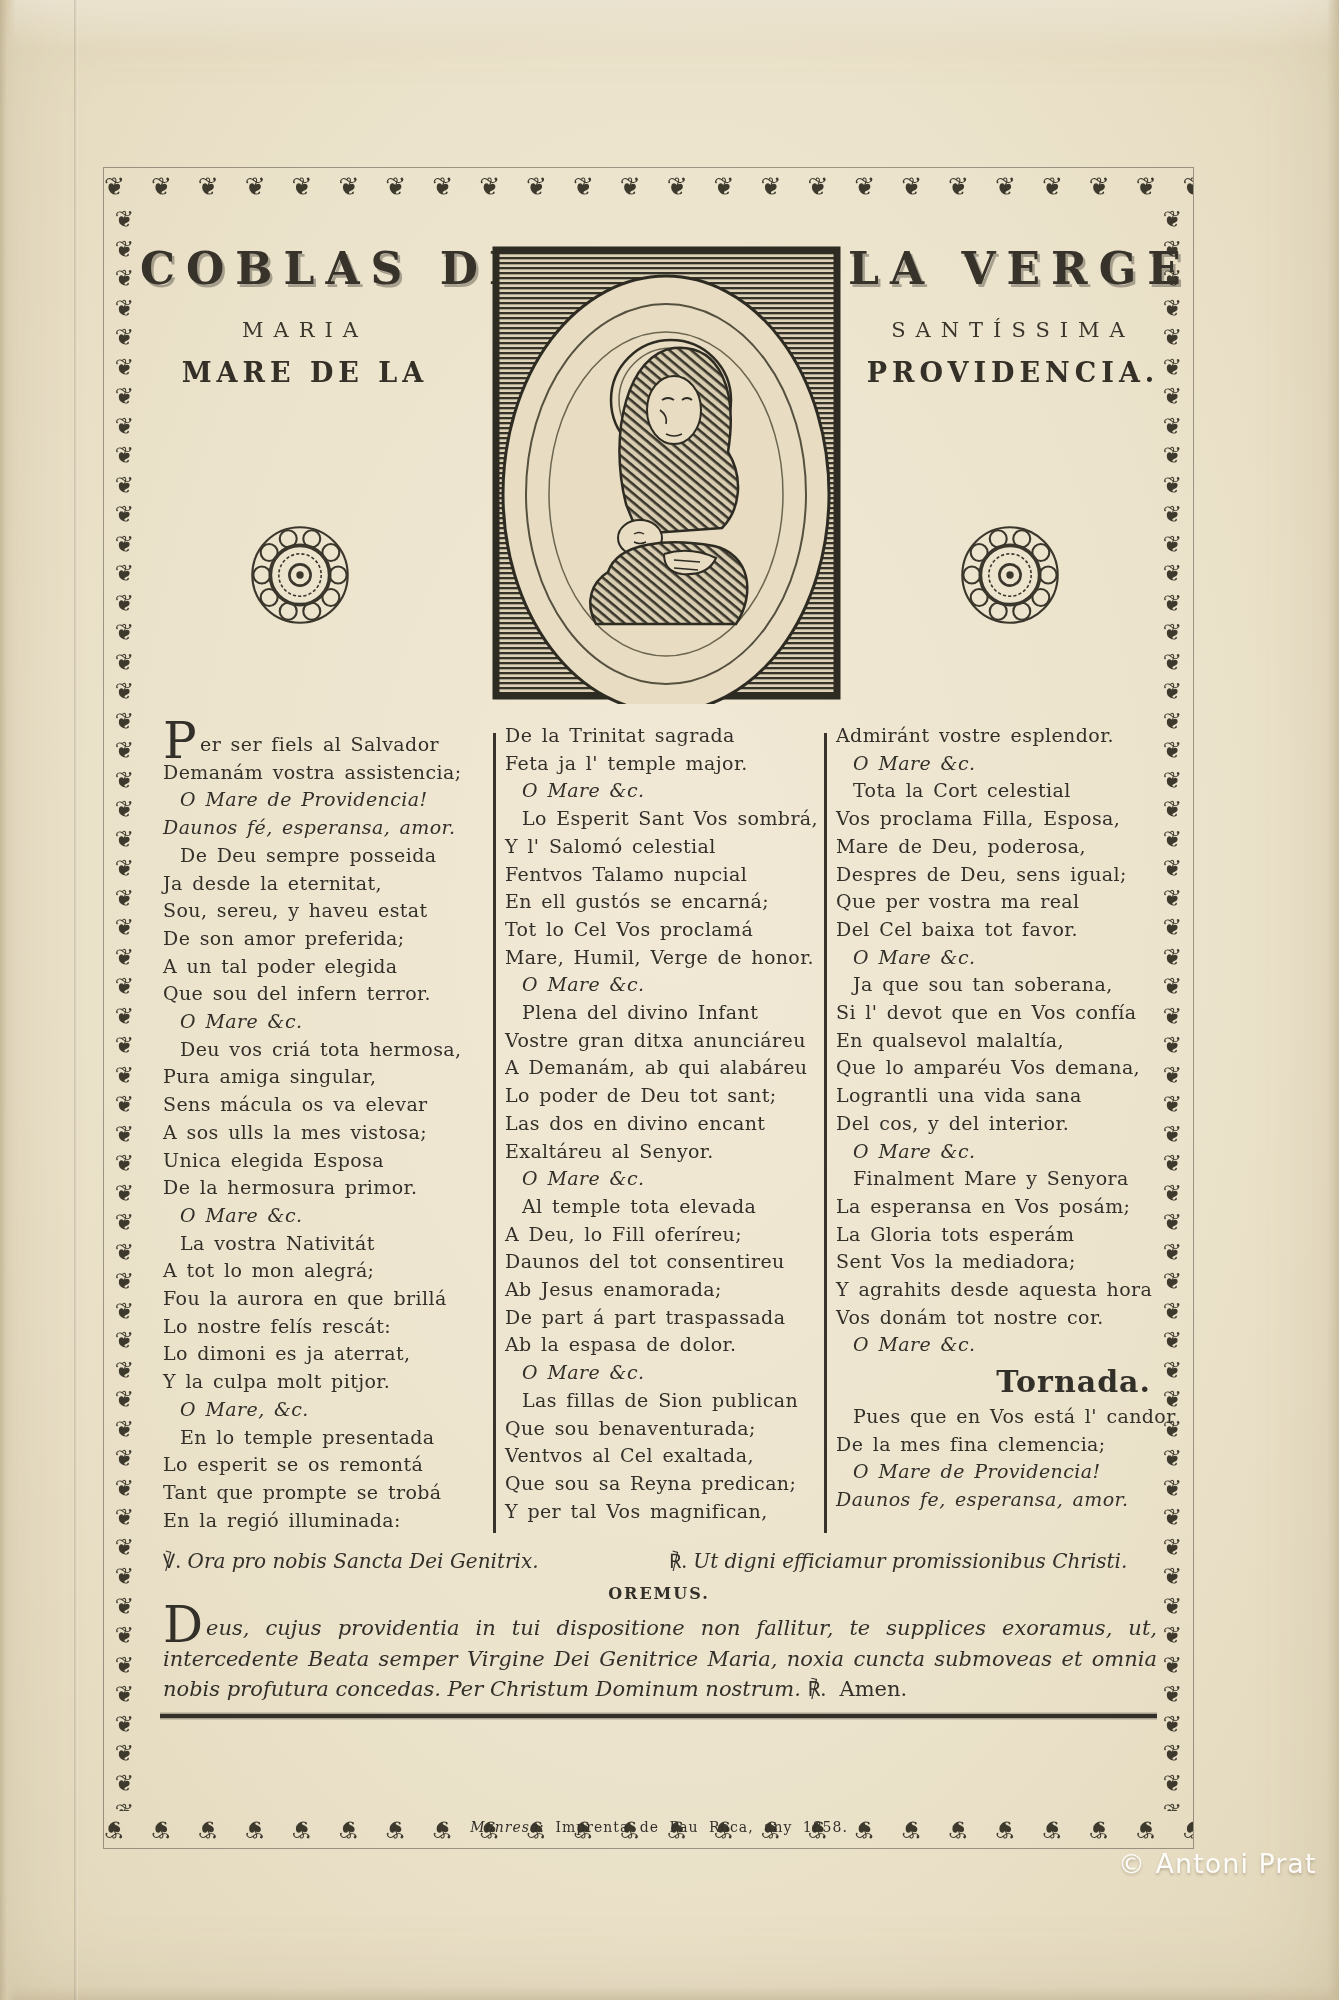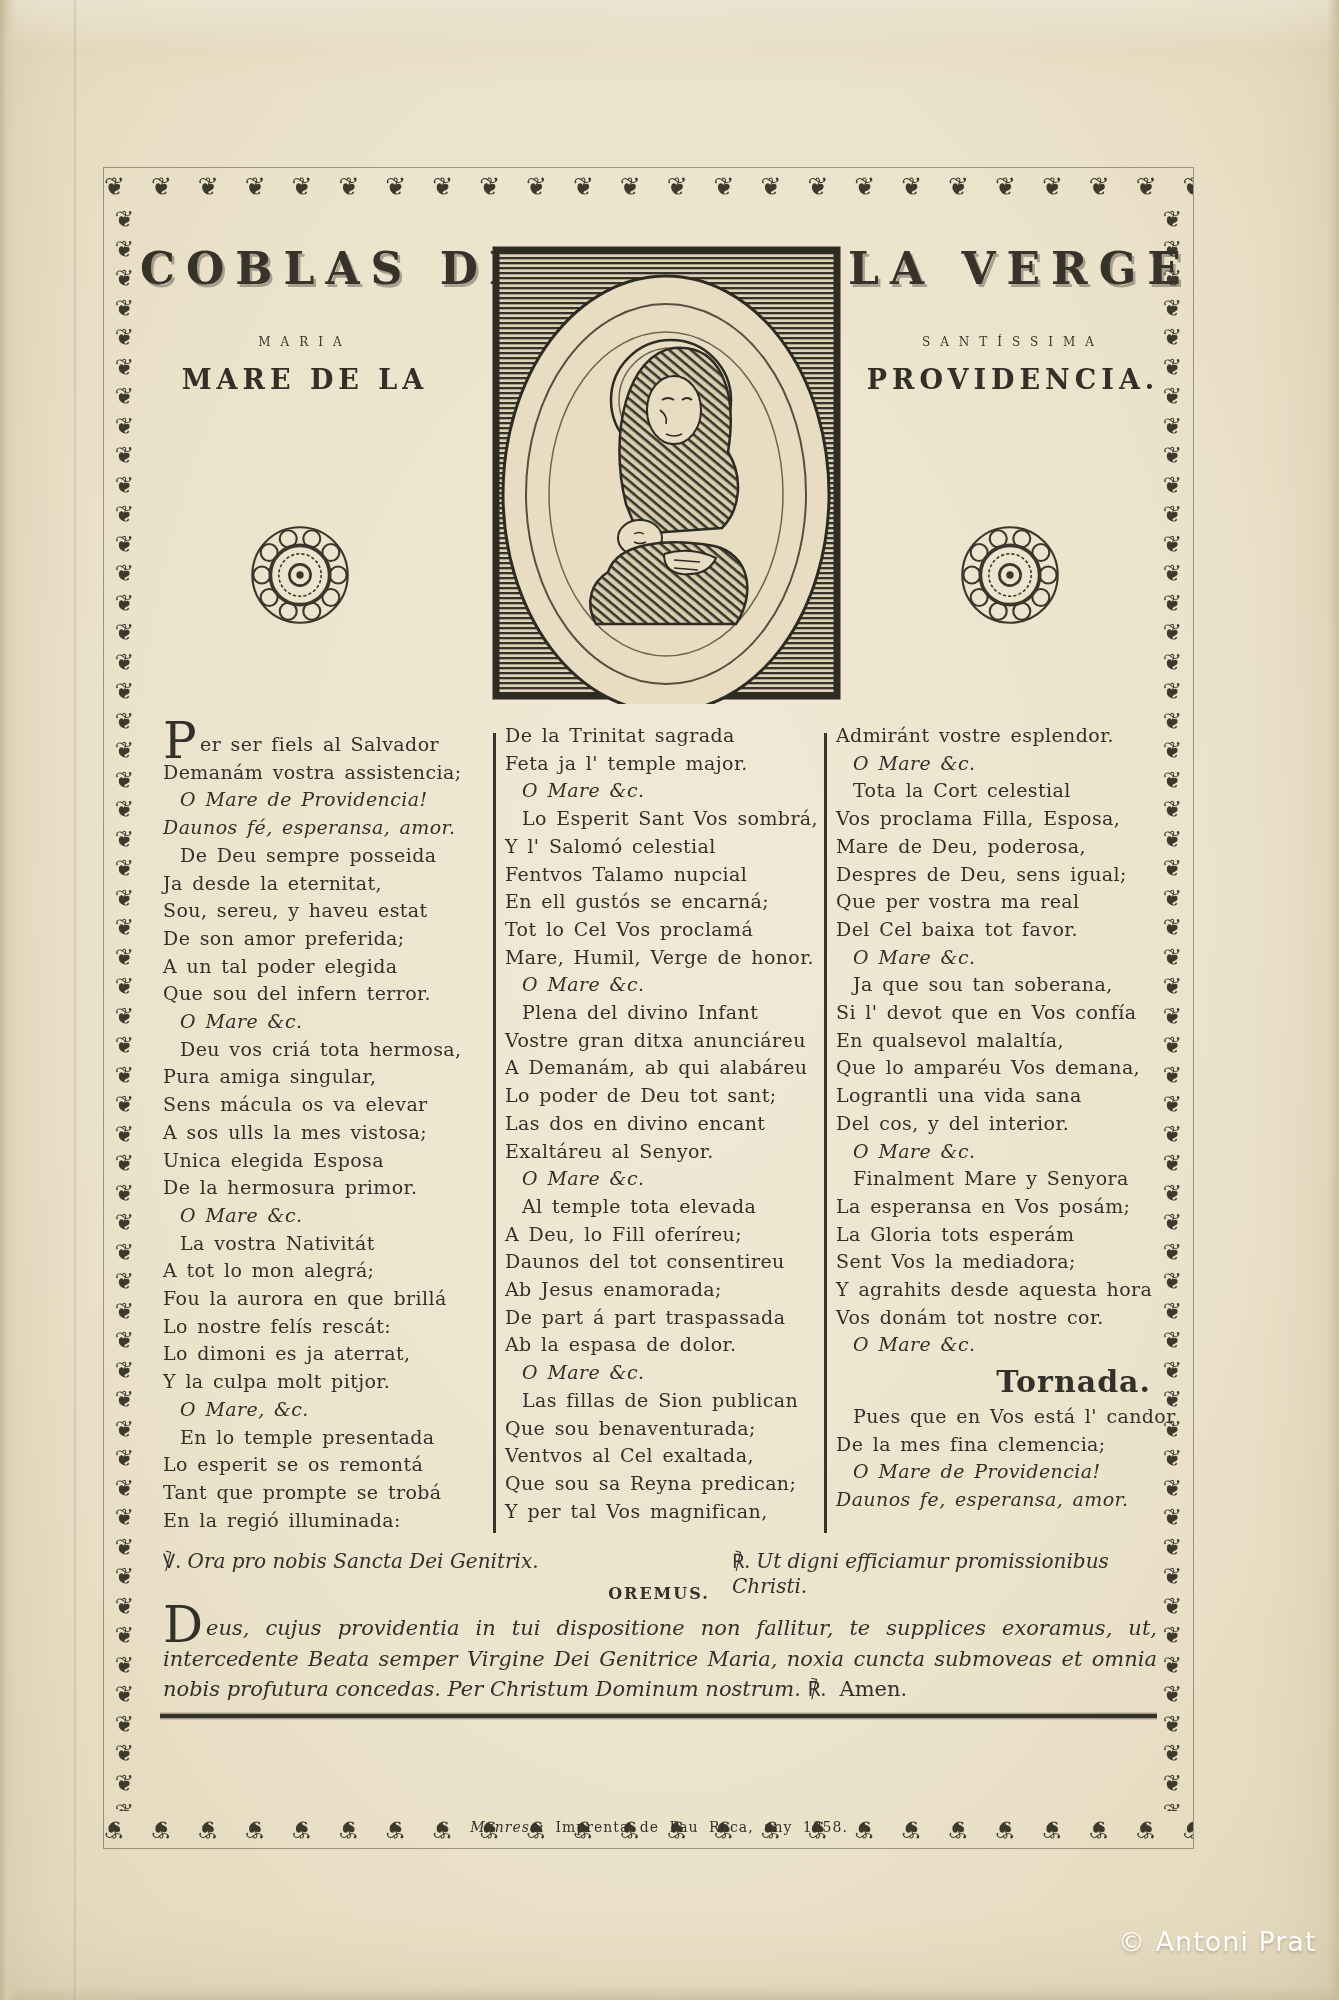--- a/index.html
+++ b/index.html
@@ -32,7 +32,7 @@
   .tblock.r{left:848px;top:243px;width:330px;}
   .t1{font-weight:bold;font-size:44px;letter-spacing:11px;color:#37332a;
       text-shadow:2.5px 2.5px 0 rgba(55,51,42,.38);white-space:nowrap;}
-  .t2{margin-top:41px;font-size:12px;letter-spacing:10px;color:#3a362c;white-space:nowrap;}
+  .t2{margin-top:24px;font-size:21px;letter-spacing:10px;color:#3a362c;white-space:nowrap;}
   .t3{margin-top:15px;font-weight:bold;font-size:27px;letter-spacing:5px;color:#343027;white-space:nowrap;}
   
   .woodcut{position:absolute;left:488px;top:242px;width:357px;height:462px;}

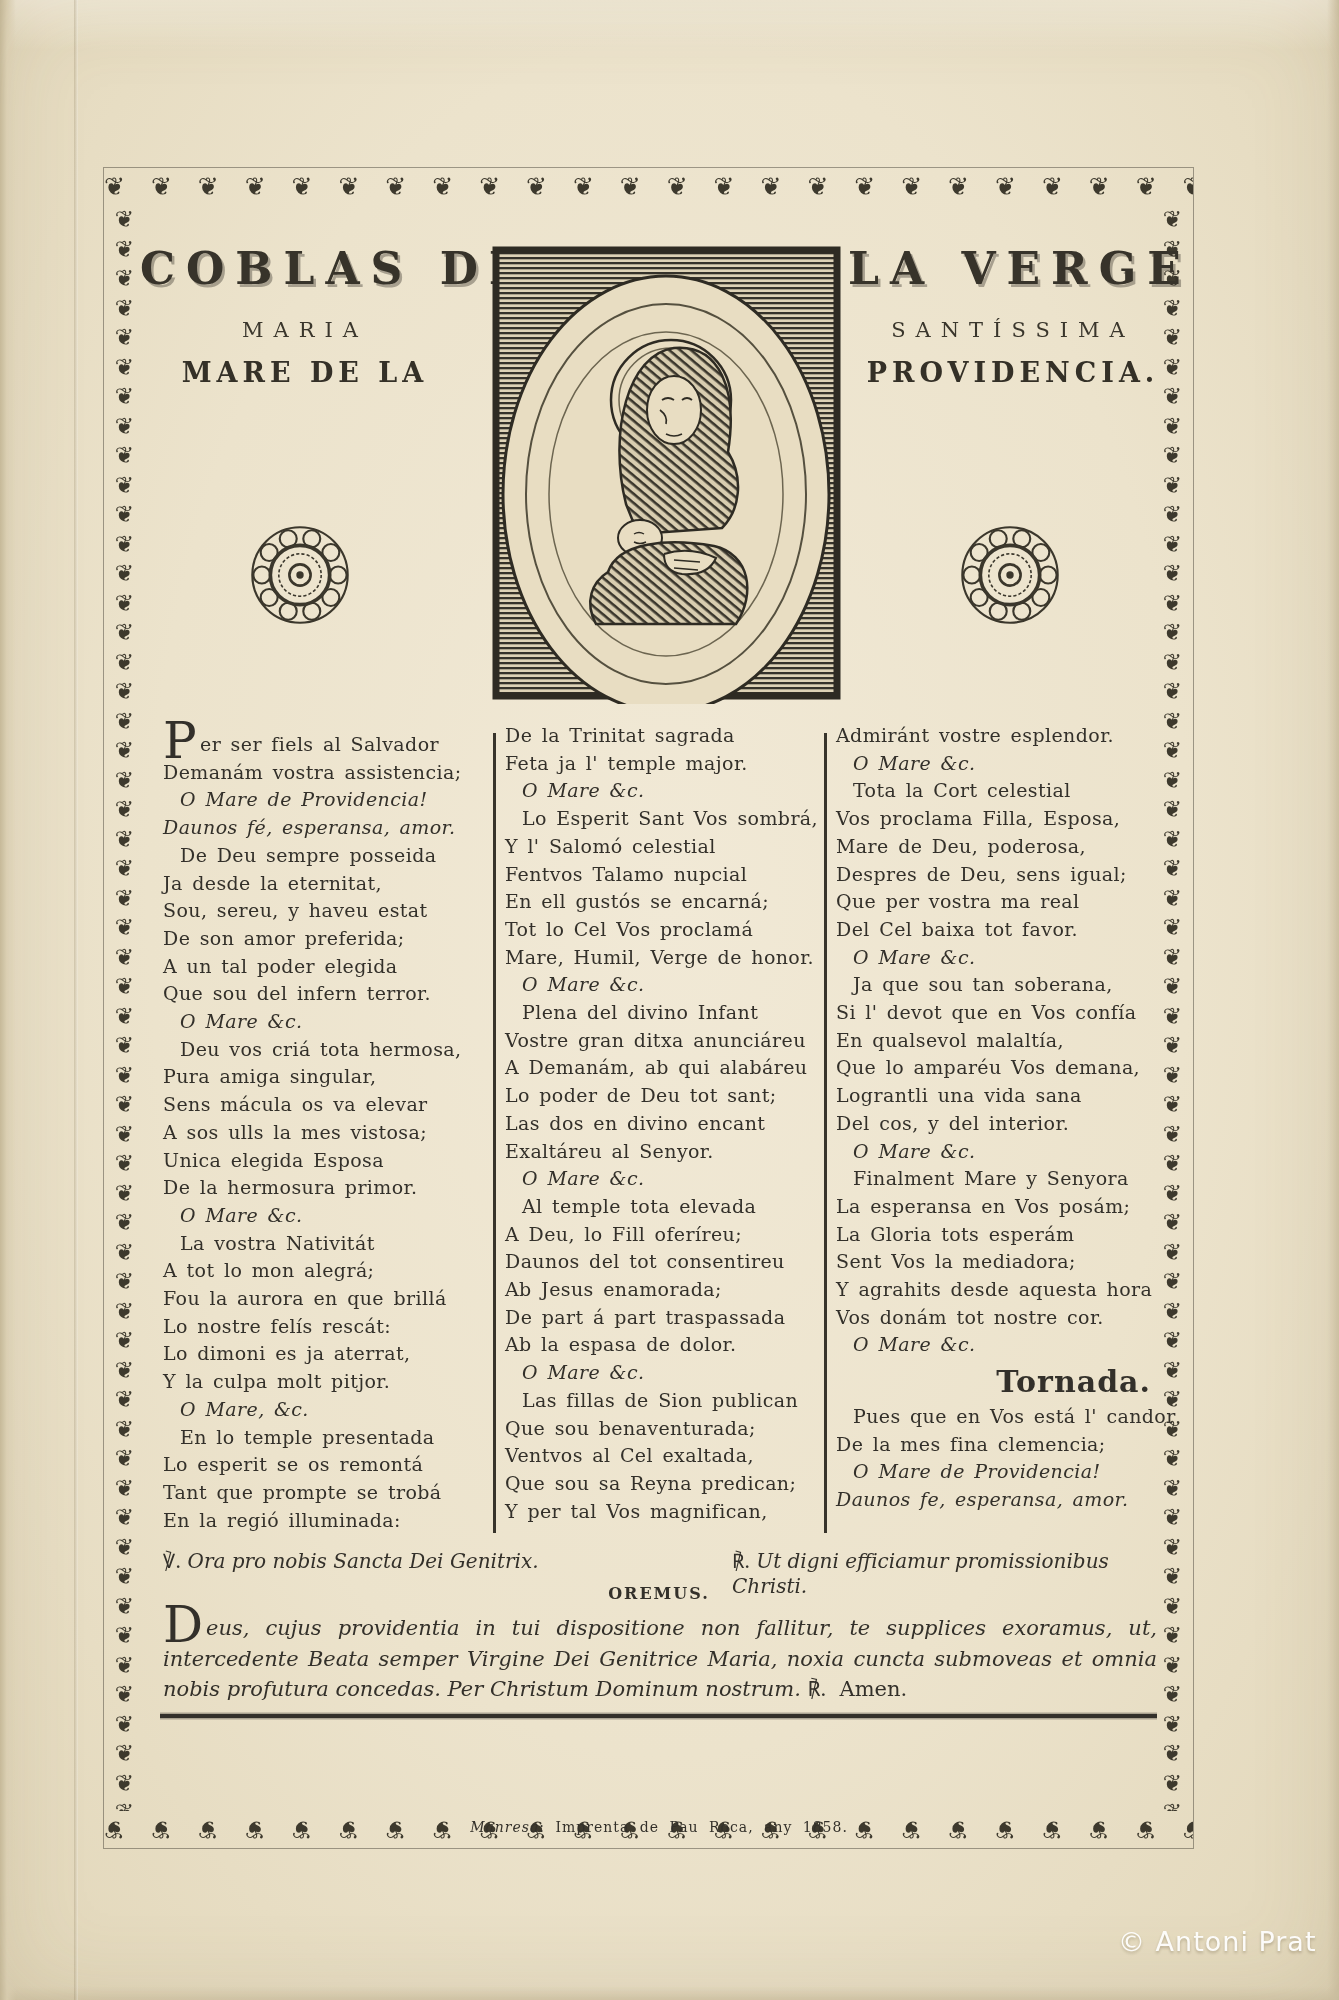--- a/index.html
+++ b/index.html
@@ -52,7 +52,7 @@
   
   .versicle{position:absolute;left:163px;top:1547px;width:992px;font-size:20px;}
   .versicle .vx{position:absolute;left:0;}
-  .versicle .rx{position:absolute;left:569px;}
+  .versicle .rx{position:absolute;left:506px;}
   .mark{font-style:normal;margin-right:6px;}
   .oremus-h{position:absolute;left:163px;top:1584px;width:992px;text-align:center;
     font-weight:bold;font-size:16px;letter-spacing:2px;}

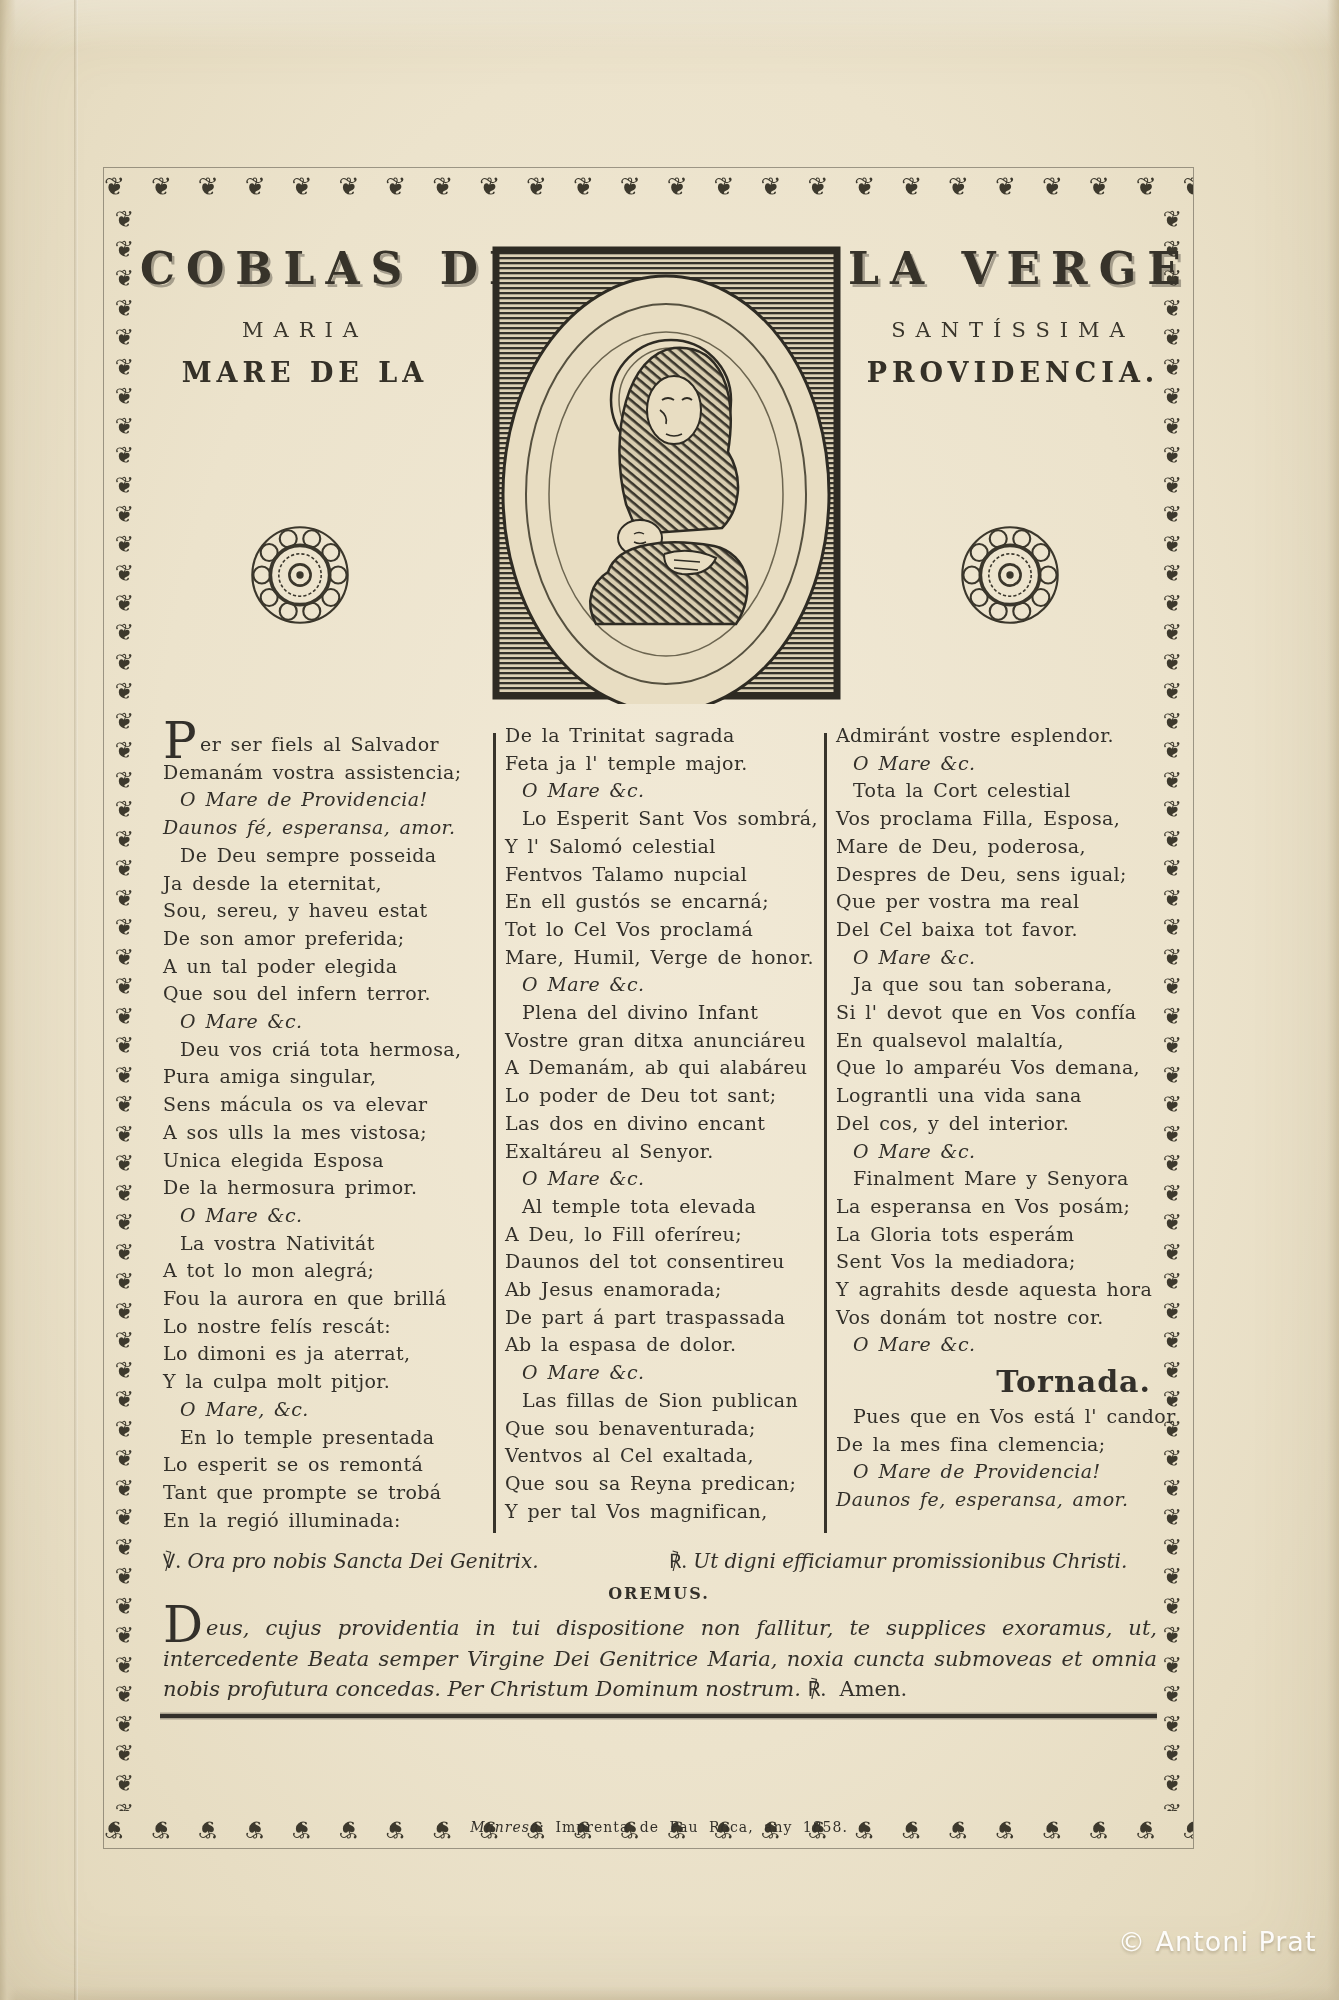--- a/index.html
+++ b/index.html
@@ -60,7 +60,7 @@
   .rule2{position:absolute;left:160px;top:1714px;width:997px;height:4px;background:#33302a;
     box-shadow:0 -1.5px 0 rgba(51,48,42,.35),0 1.5px 0 rgba(51,48,42,.35);}
   .imprint{position:absolute;left:163px;top:1819px;width:992px;text-align:center;font-size:14px;letter-spacing:1px;word-spacing:5px;}
-  .watermark{position:absolute;left:1118px;top:1926px;font-family:"DejaVu Sans","Liberation Sans",sans-serif;
+  .watermark{position:absolute;left:1118px;top:1848px;font-family:"DejaVu Sans","Liberation Sans",sans-serif;
     font-size:27px;color:#ffffff;opacity:.92;text-shadow:0 2px 3px rgba(90,75,45,.35);letter-spacing:1px;}
 </style>
 </head>

